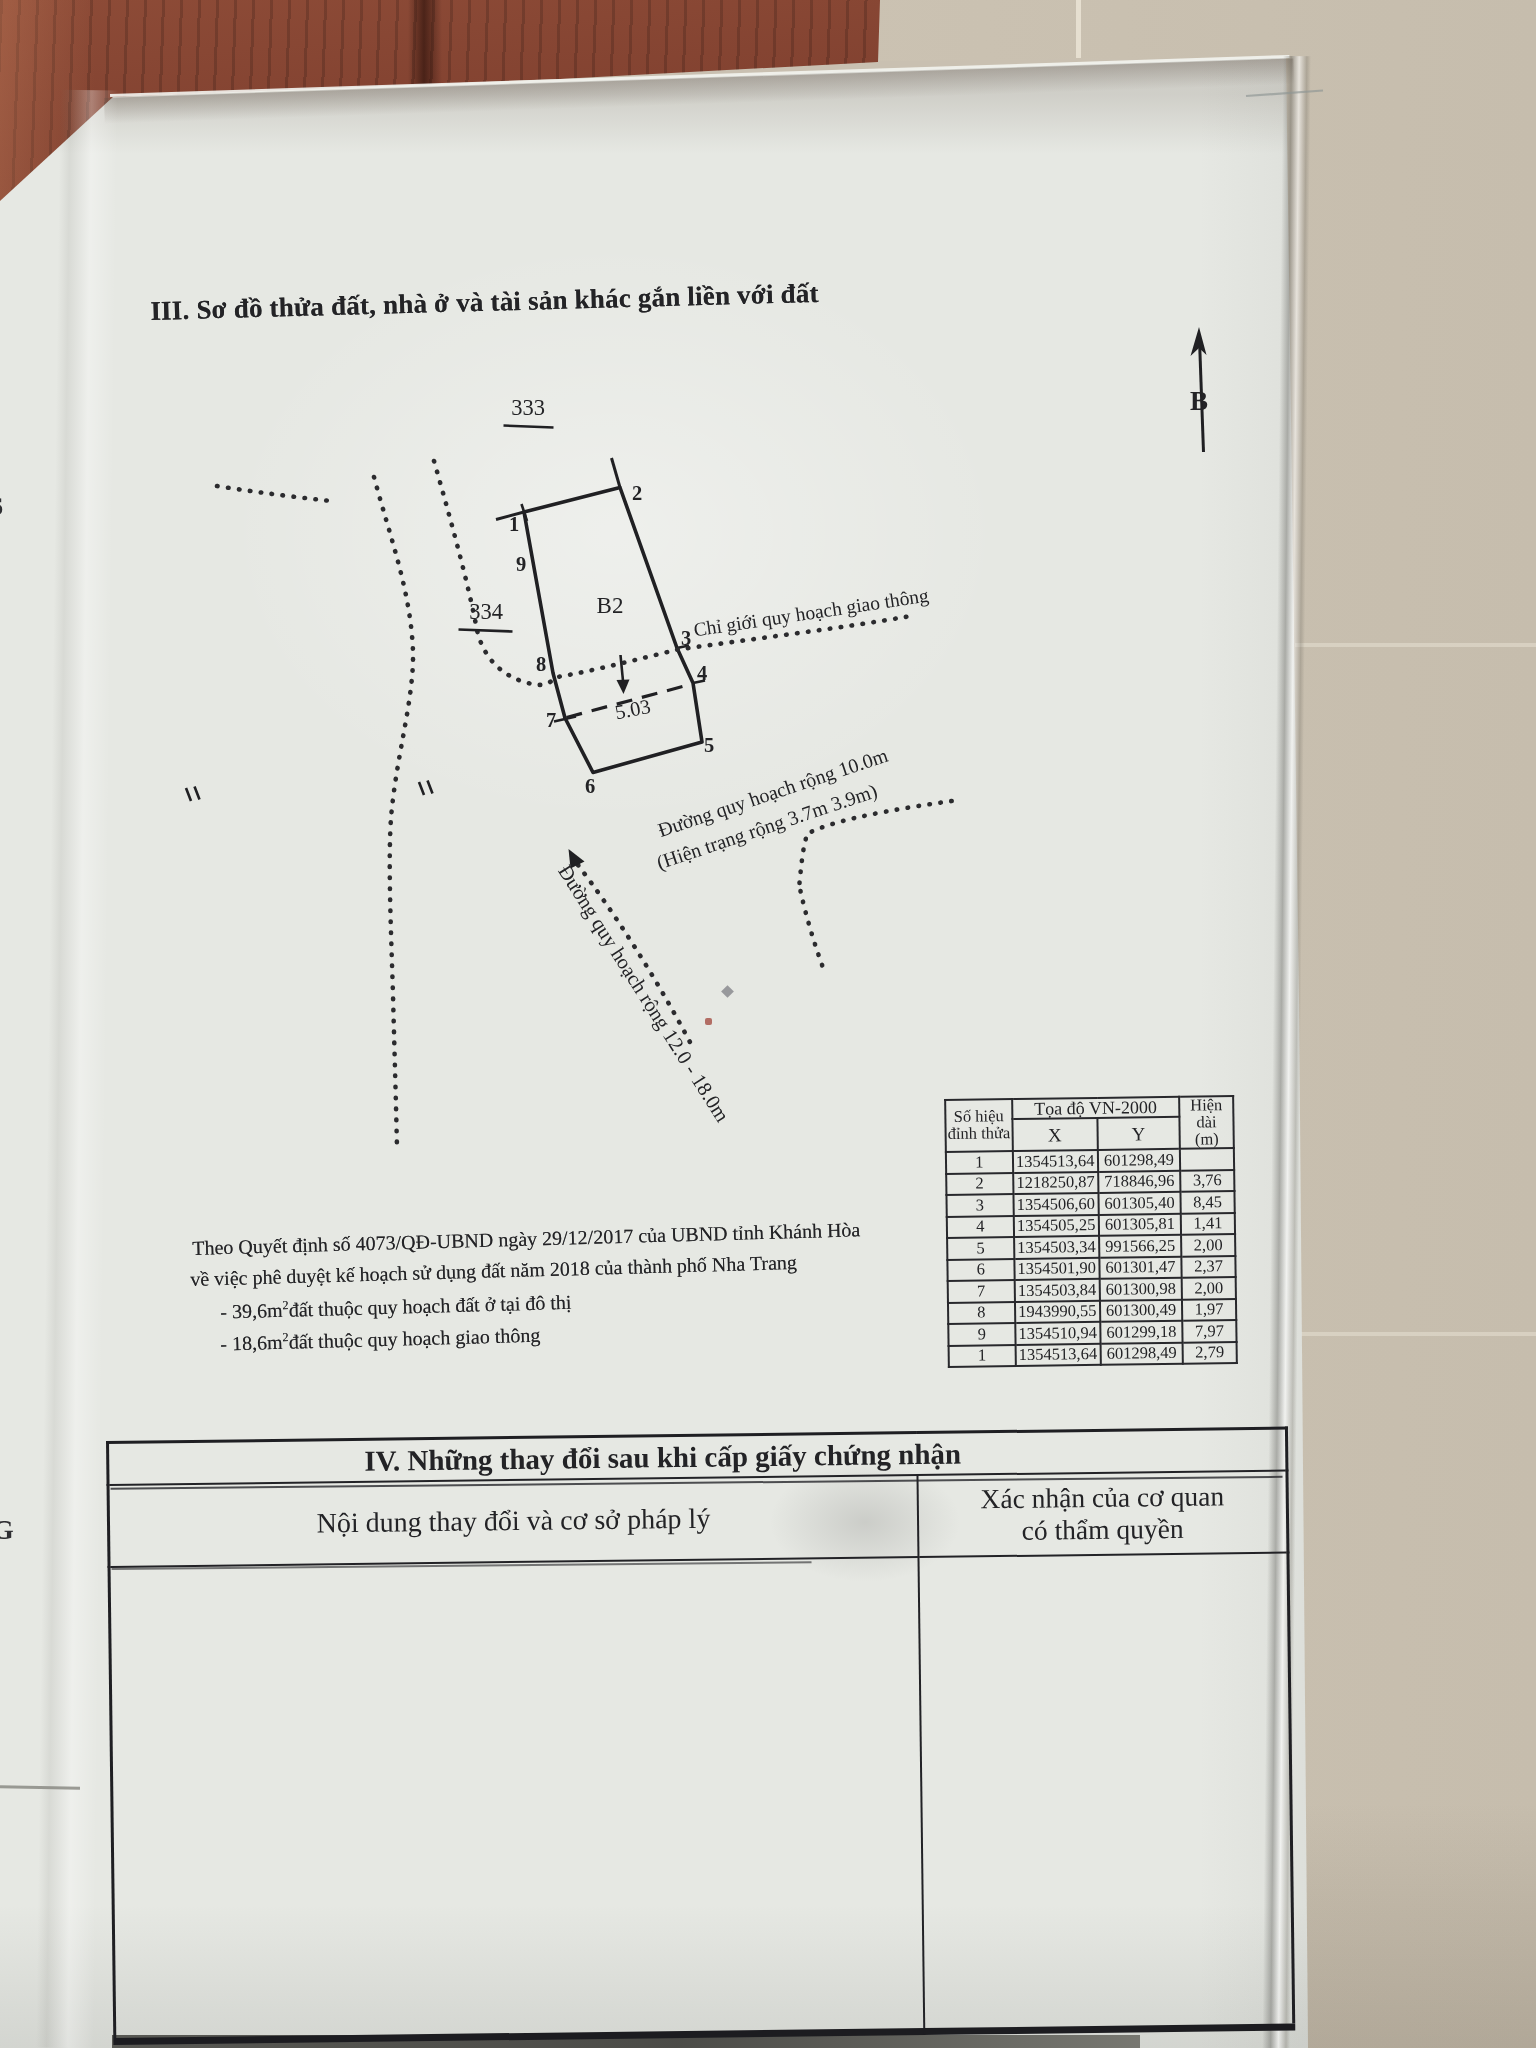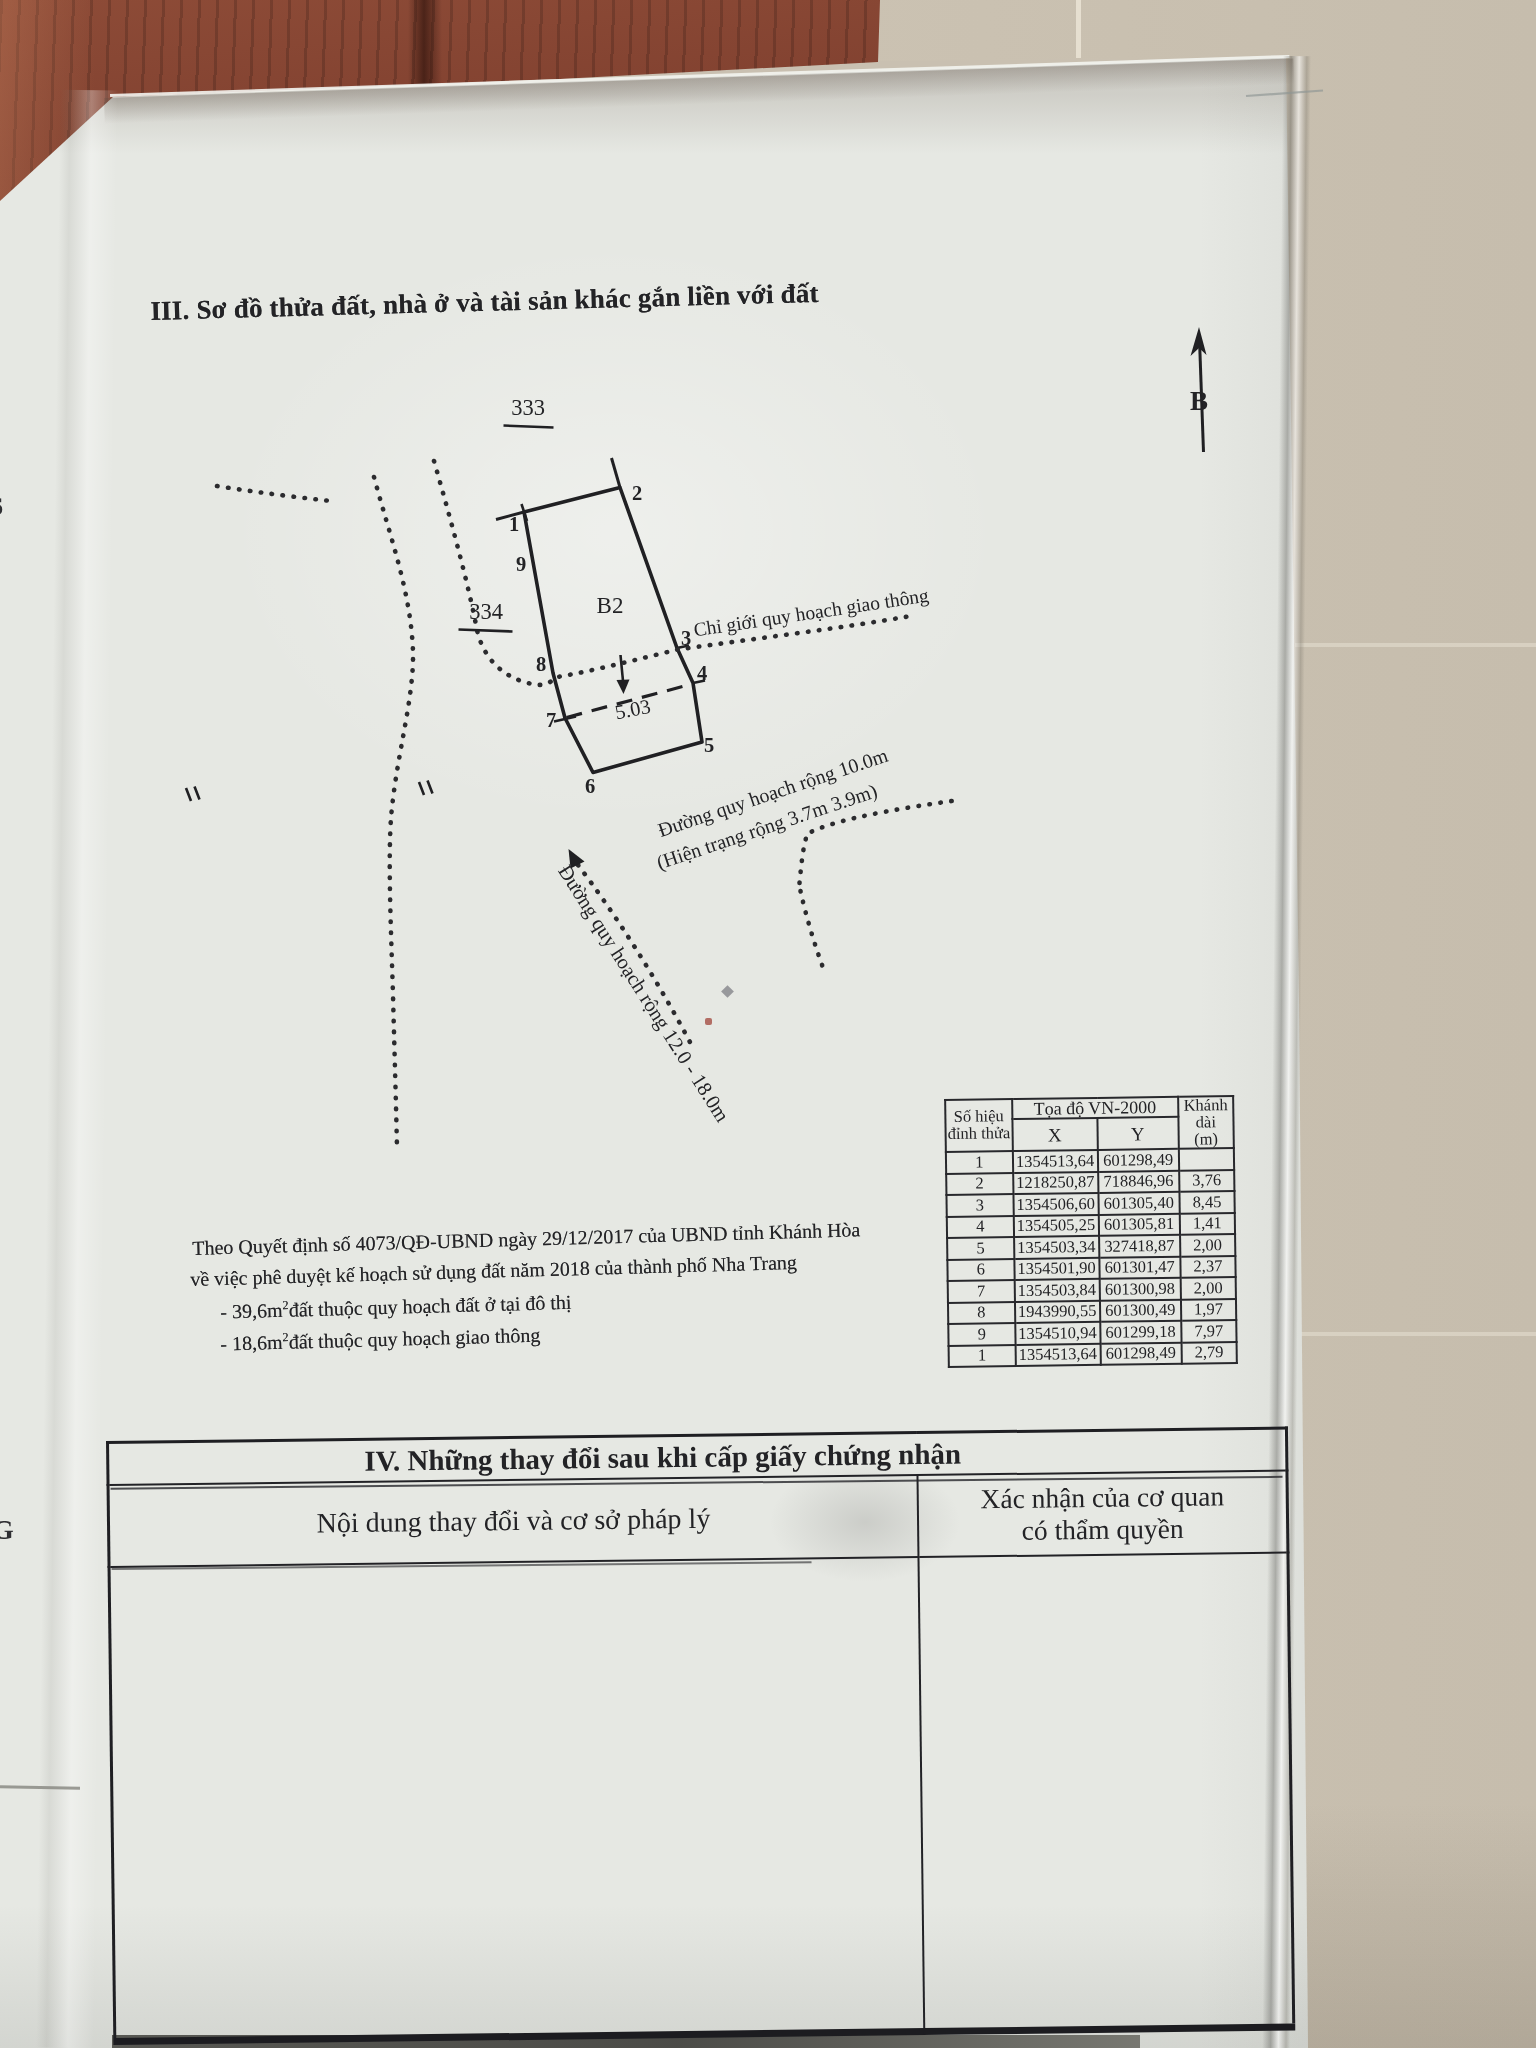--- a/index.html
+++ b/index.html
@@ -195,7 +195,7 @@
       <tr>
         <th rowspan="2" class="c1h"><span>Số hiệu</span><br><span>đỉnh thửa</span></th>
         <th colspan="2" class="h1">Tọa độ VN-2000</th>
-        <th rowspan="2" class="lenh"><span>Khánh</span><br><span>dài</span><br><span>(m)</span></th>
+        <th rowspan="2" class="lenh"><span>Hiện</span><br><span>dài</span><br><span>(m)</span></th>
       </tr>
       <tr>
         <th class="xy">X</th>

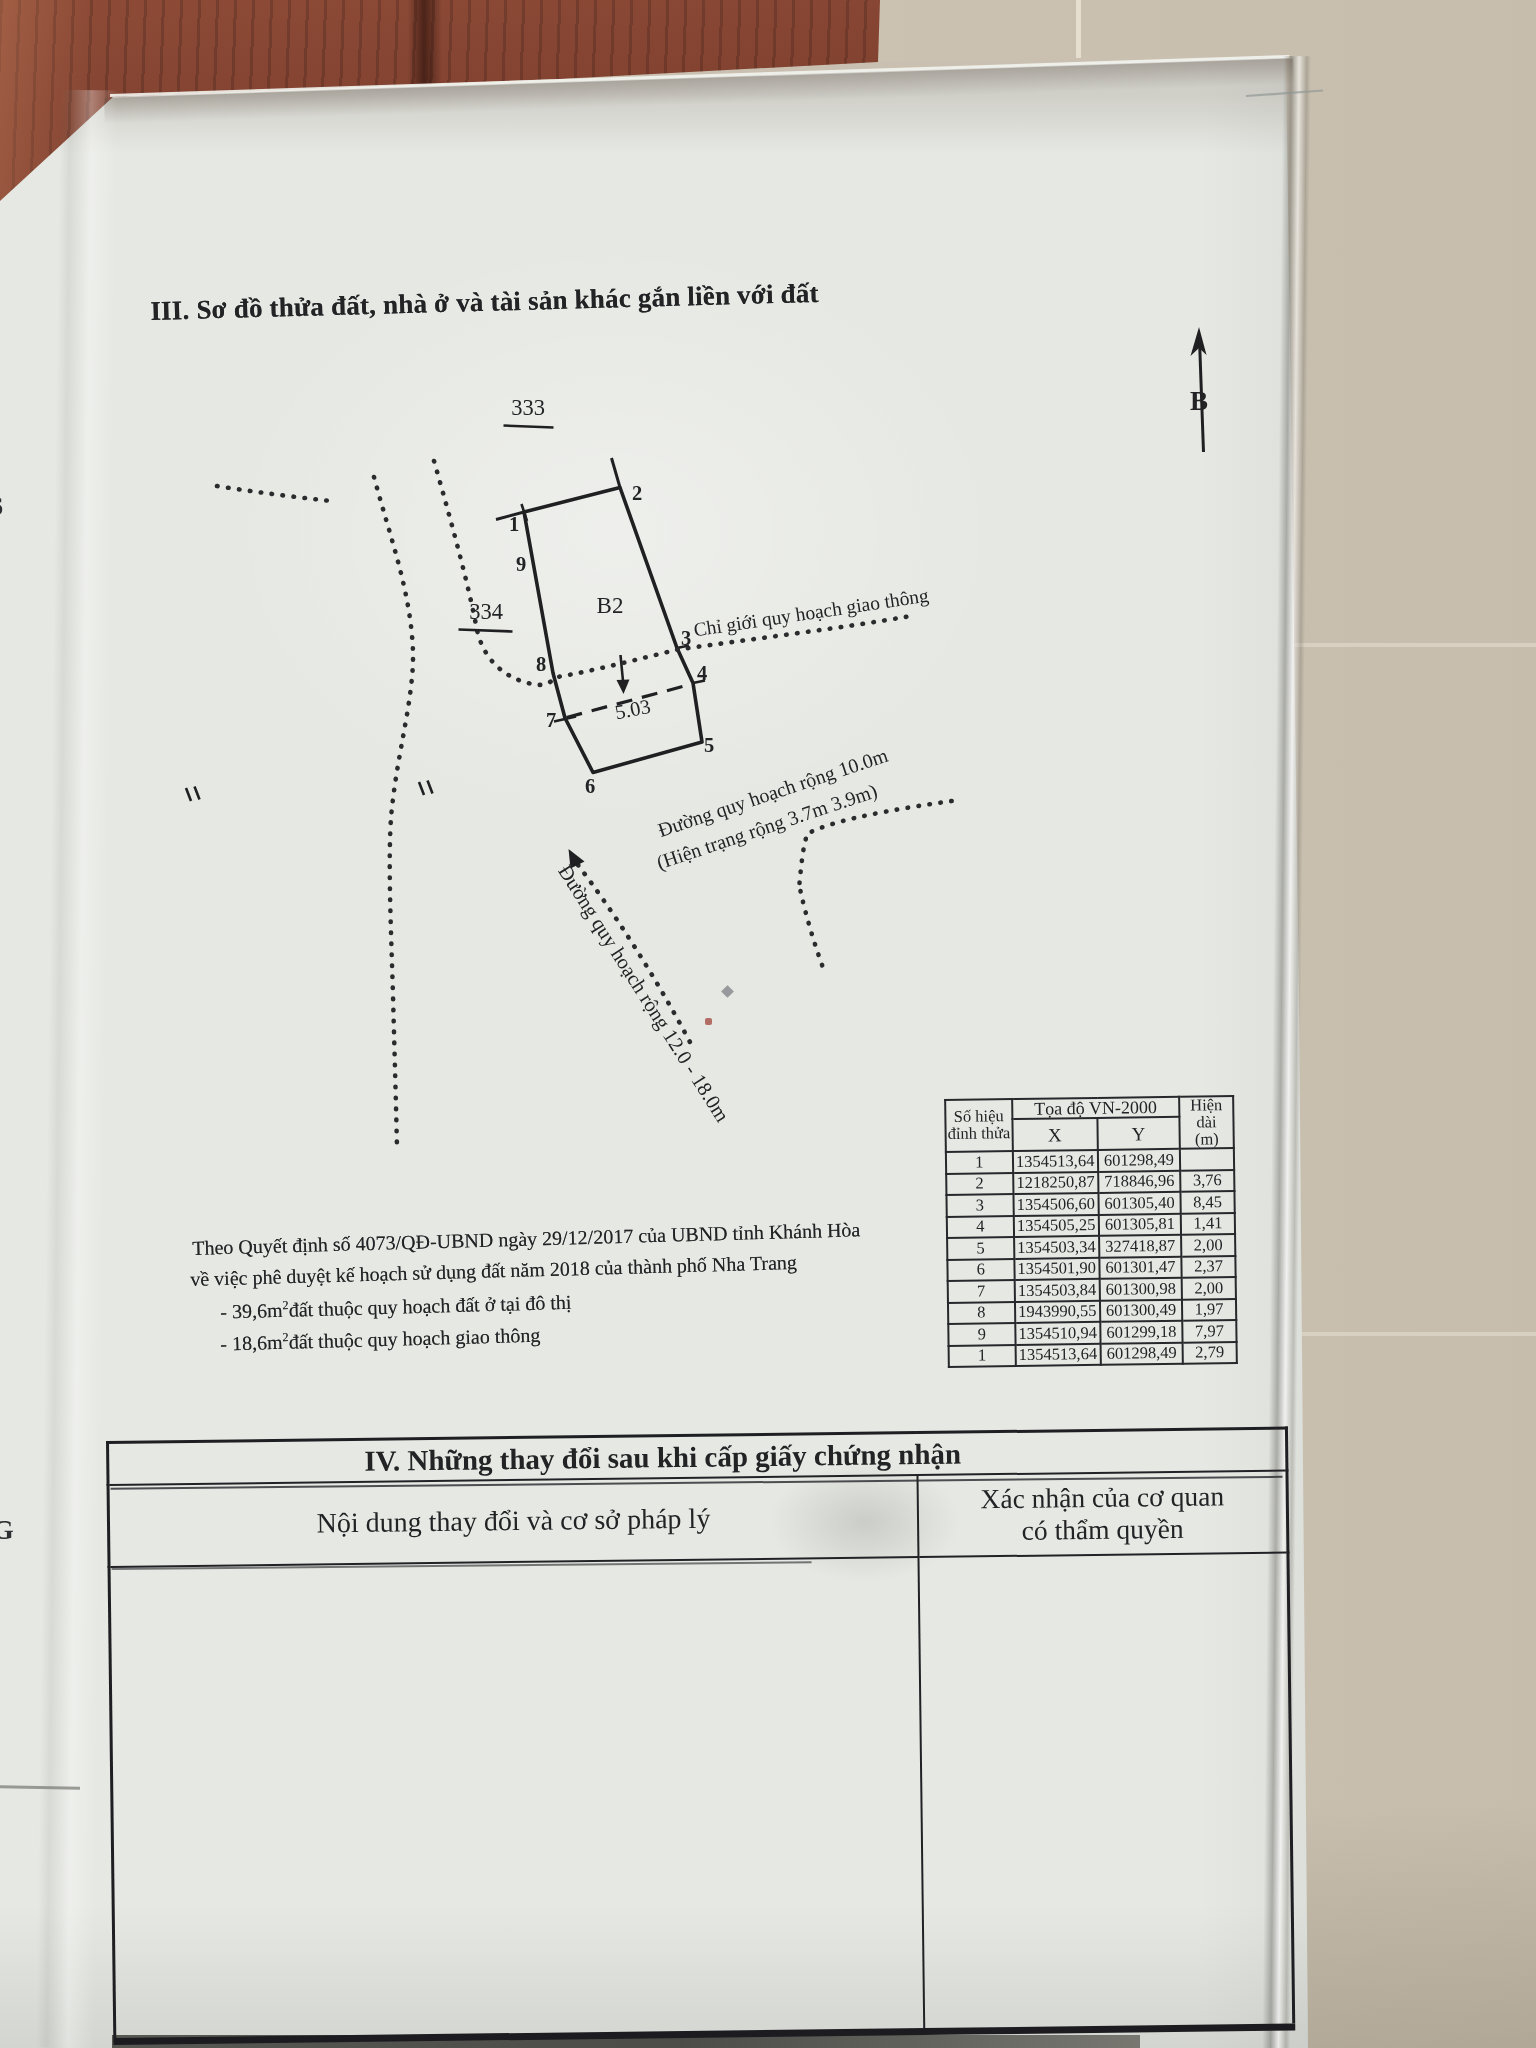--- a/index.html
+++ b/index.html
@@ -230,7 +230,7 @@
         <tr>
           <td>5</td>
           <td>1354503,34</td>
-          <td>327418,87</td>
+          <td>991566,25</td>
           <td>2,00</td>
         </tr>
         <tr>

